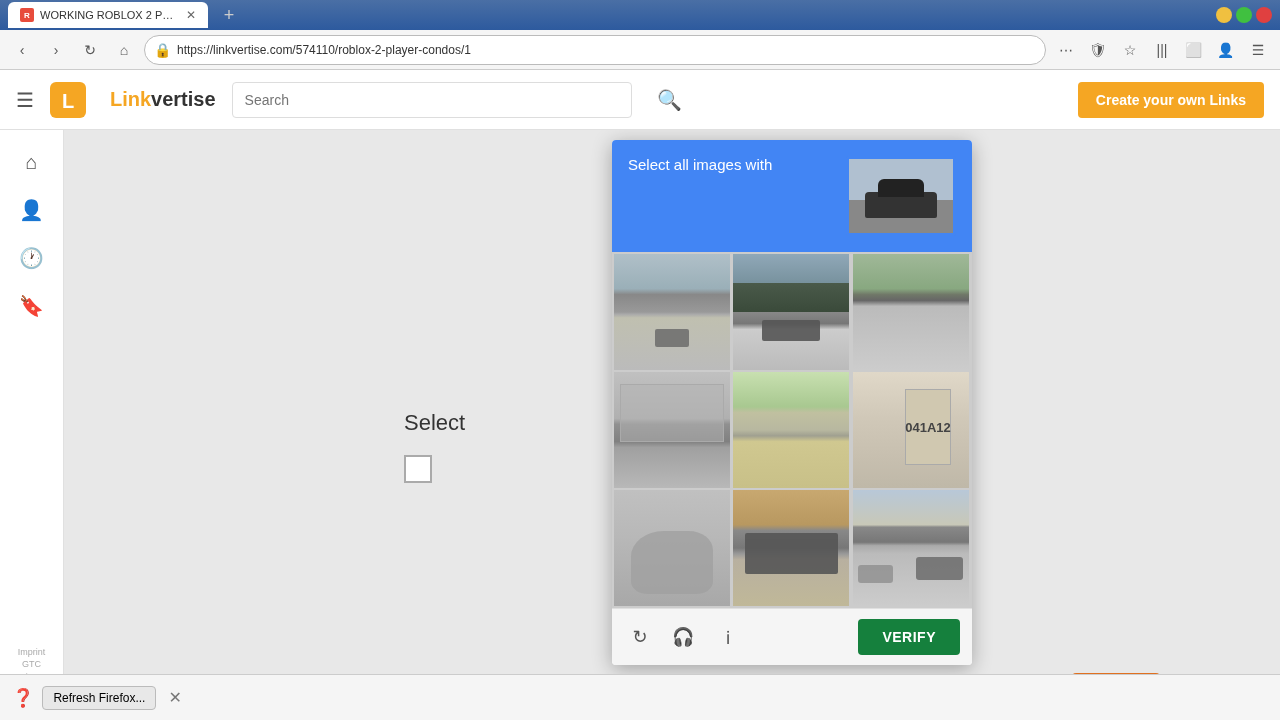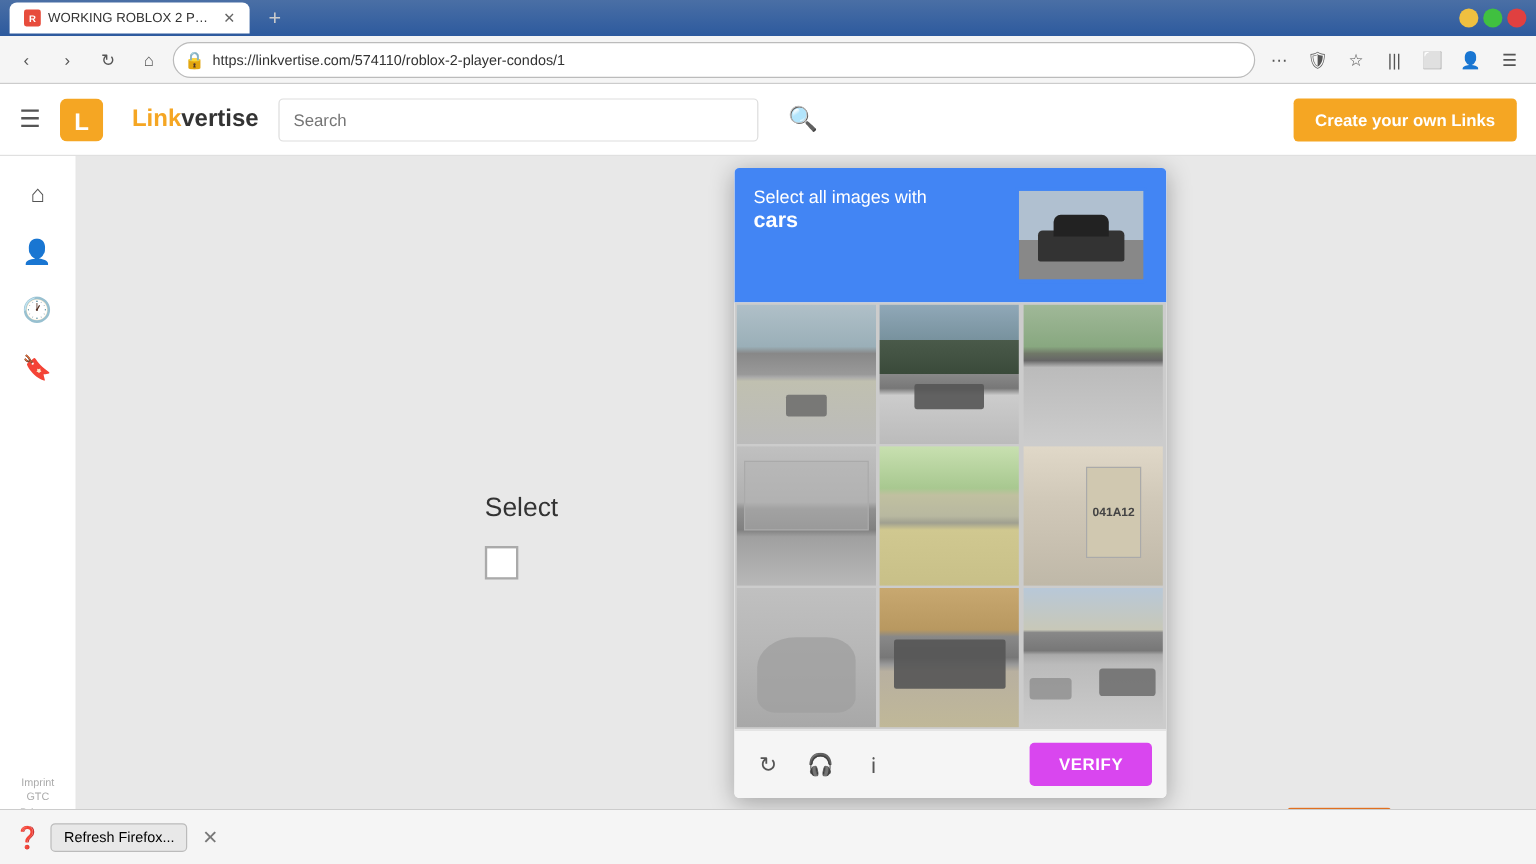--- a/index.html
+++ b/index.html
@@ -505,7 +505,6 @@
         <div class="captcha-header">
           <div class="captcha-instruction">
             <span>Select all images with</span>
-            <strong>cars</strong>
           </div>
           <div class="captcha-header-image selected-cell">
 

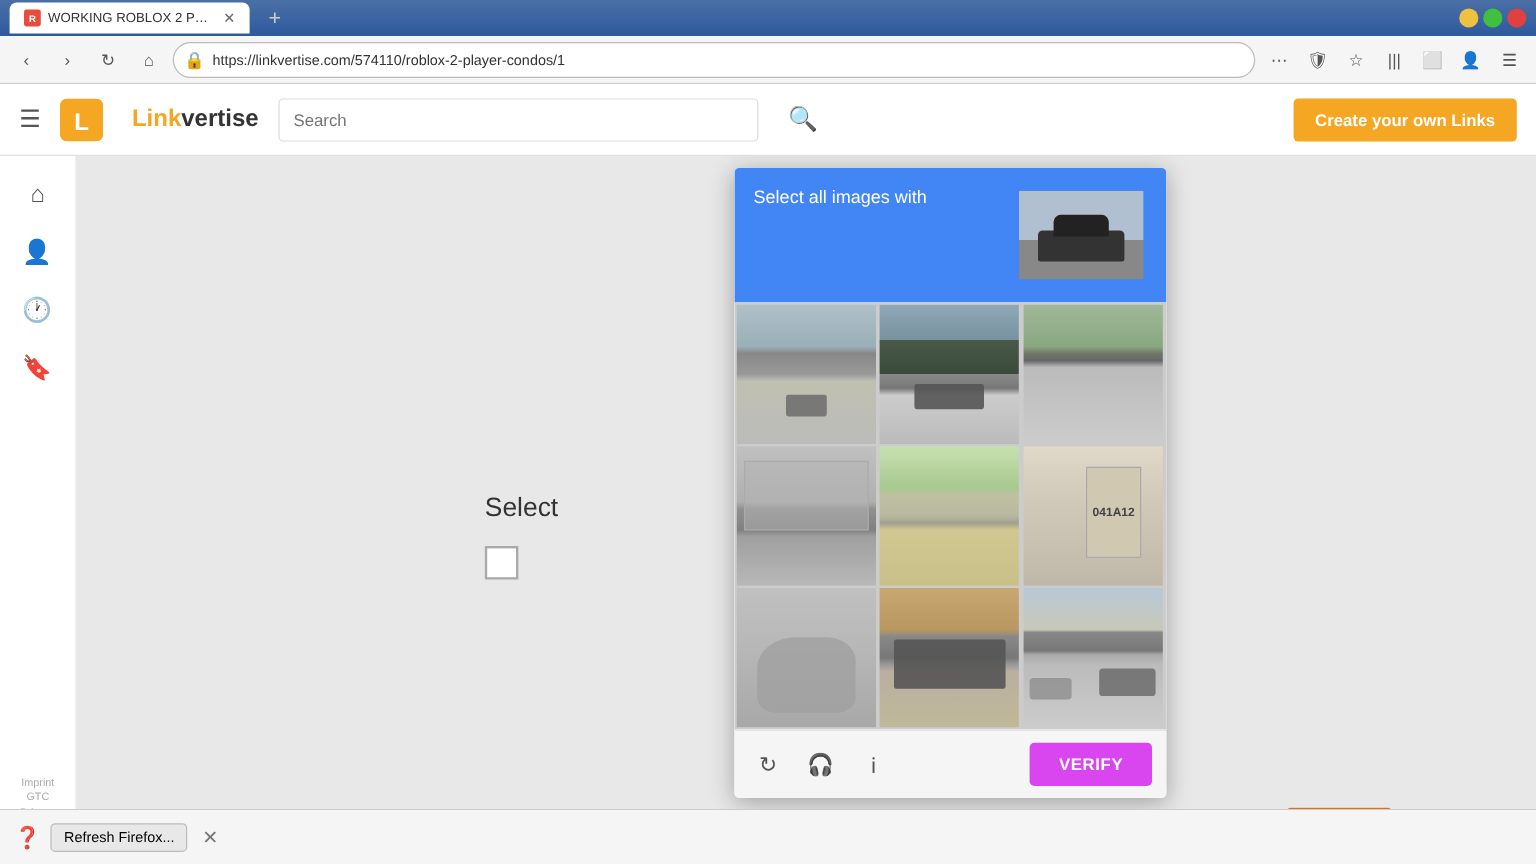--- a/index.html
+++ b/index.html
@@ -534,7 +534,7 @@
           <div class="captcha-cell" style="background: linear-gradient(180deg, #c8e0b0 0%, #a8c890 30%, #c0c0a0 35%, #b8b8a0 50%, #a0a090 55%, #d0c890 60%, #c8c088 100%);">
           </div>
           <div class="captcha-cell" style="background: linear-gradient(180deg, #e0d8c8 0%, #d0c8b8 40%, #c8c0b0 70%, #bfb8a8 100%);">
-            <div style="position:absolute;top:15%;left:45%;width:40%;height:65%;background:#d0c8b0;border:1px solid #aaa;display:flex;align-items:center;justify-content:center;font-size:10px;font-weight:bold;color:#444;">041A12</div>
+            <div style="position:absolute;top:15%;left:45%;width:40%;height:65%;background:#d0c8b0;border:1px solid #aaa;display:flex;align-items:center;justify-content:center;font-size:13px;font-weight:bold;color:#444;">041A12</div>
           </div>
 
           <div class="captcha-cell" style="background: linear-gradient(180deg, #c0c0c0 0%, #b8b8b8 40%, #a8a8a8 100%);">

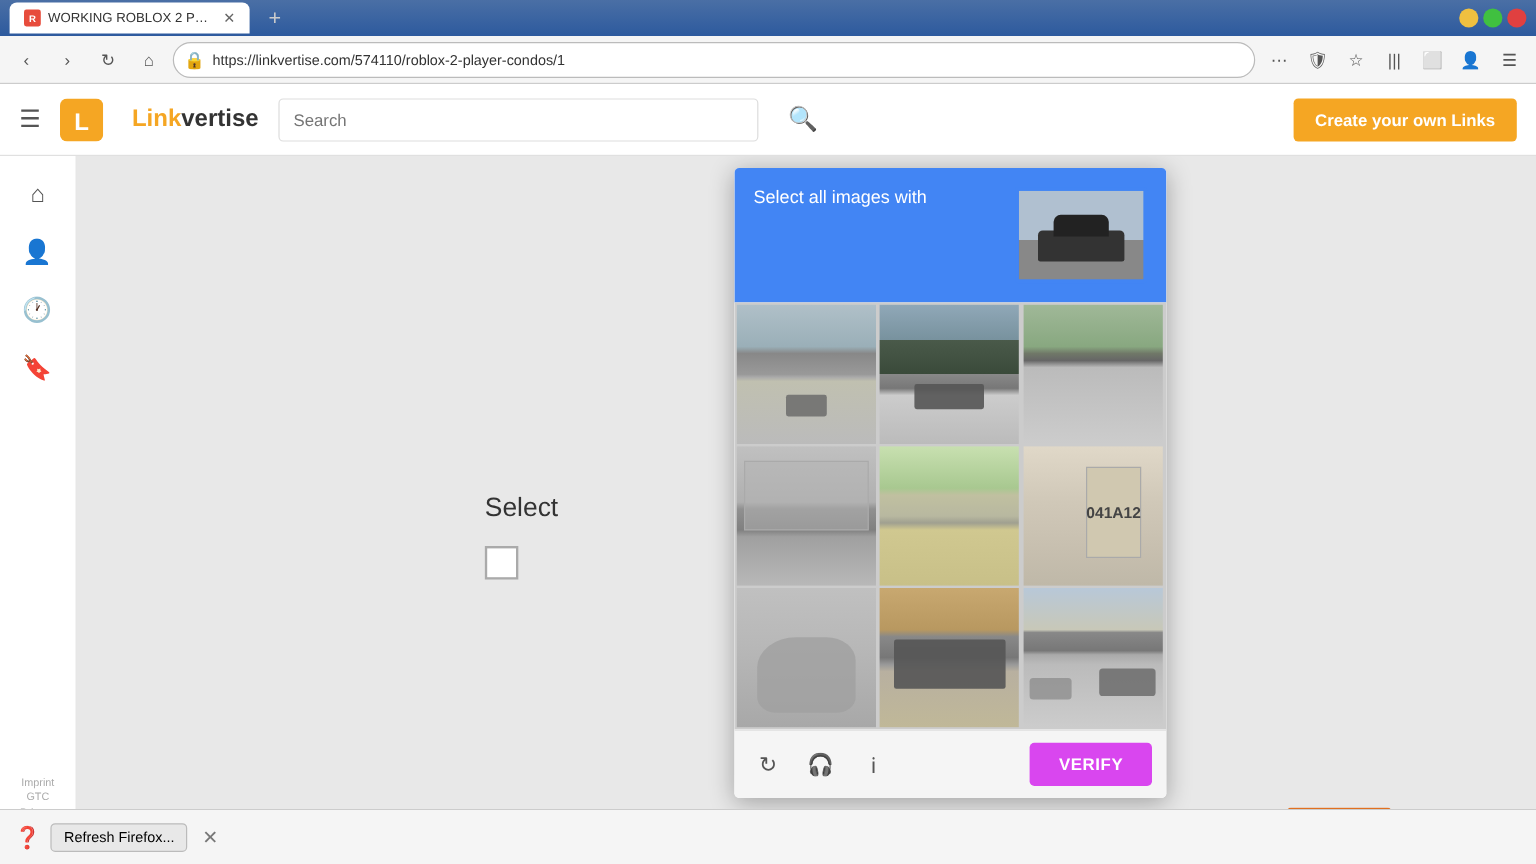--- a/index.html
+++ b/index.html
@@ -271,7 +271,7 @@
     }
     .verify-btn {
       margin-left: auto;
-      background: #d946ef;
+      background: #15803d;
       color: white;
       border: none;
       border-radius: 4px;

